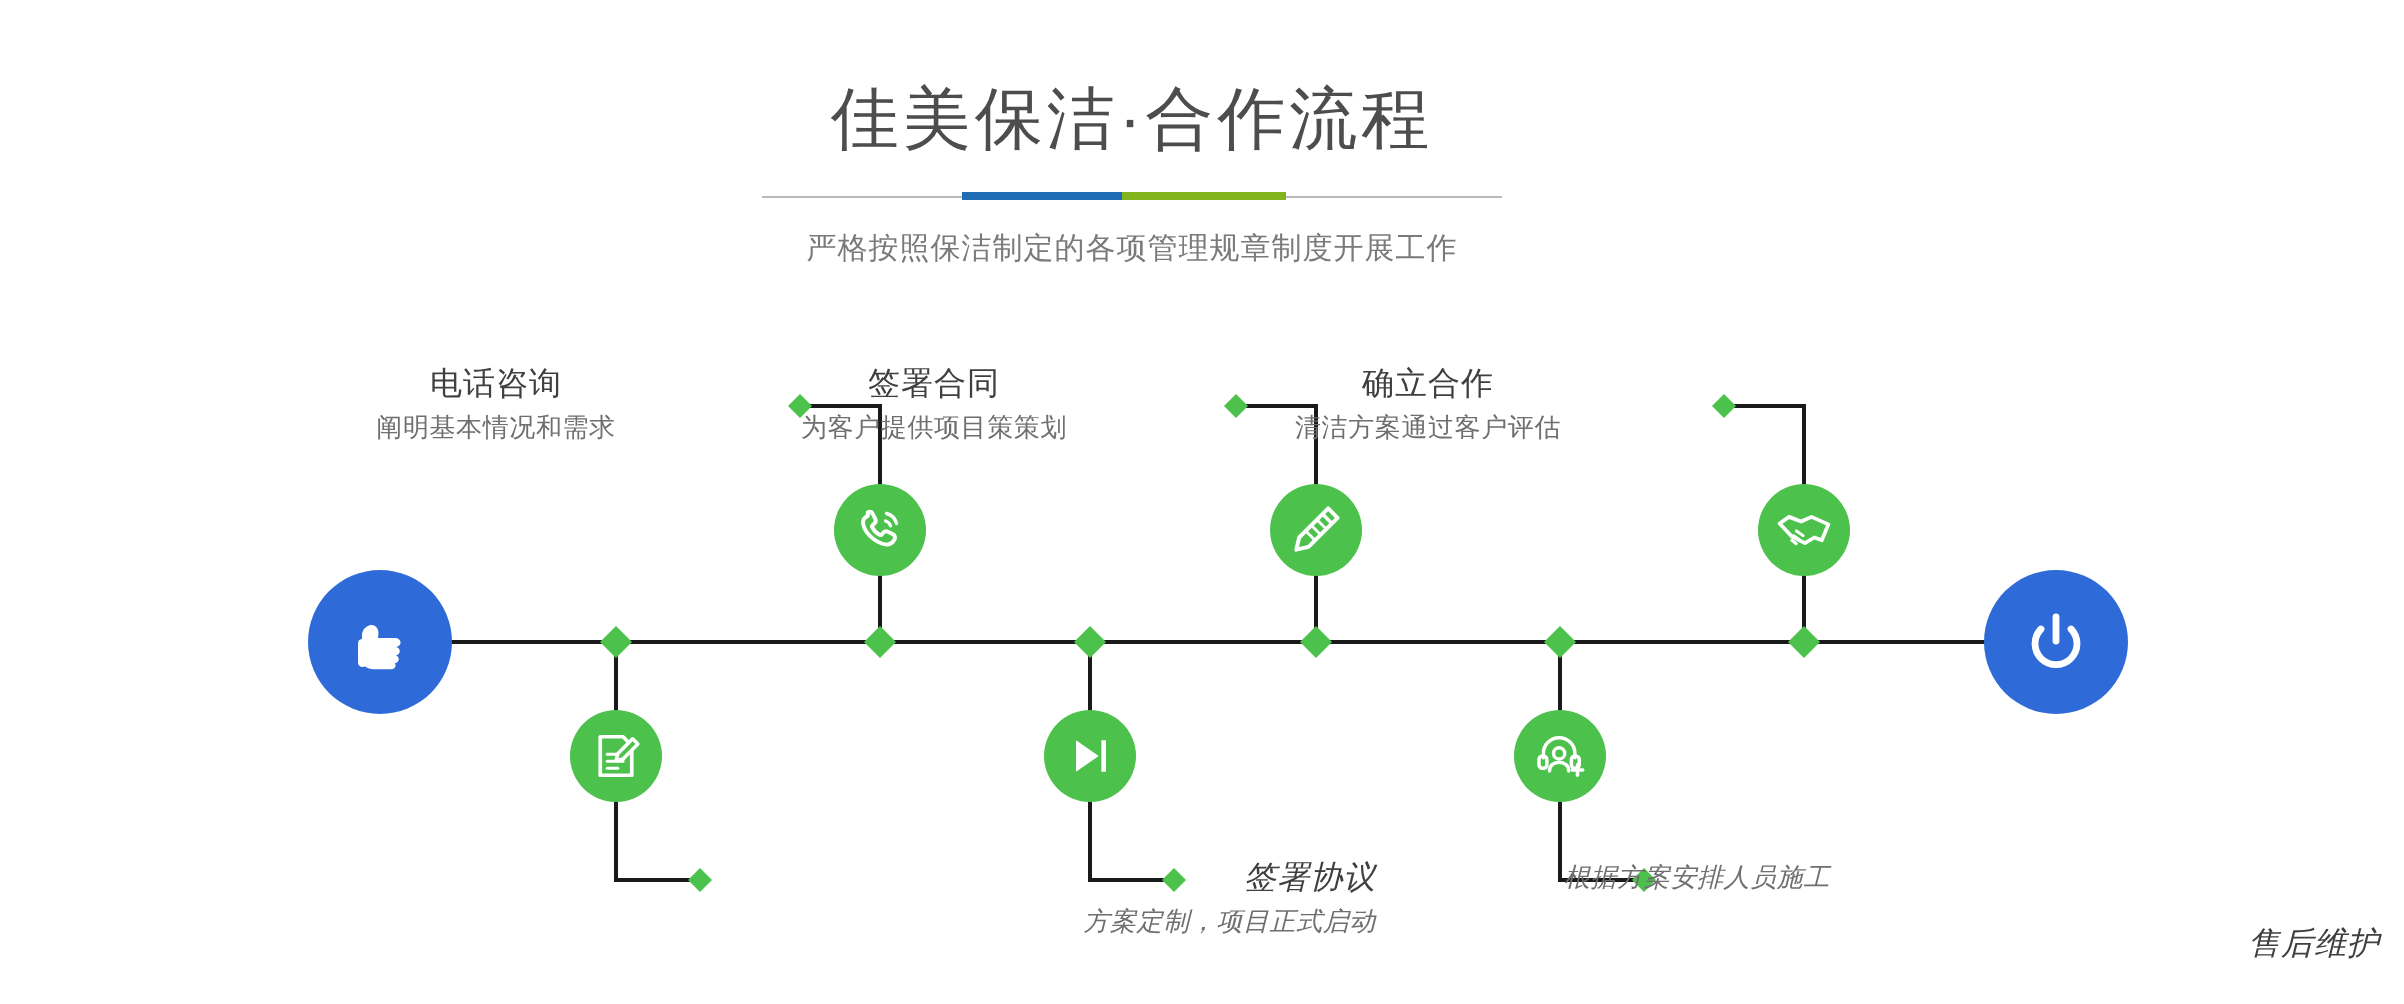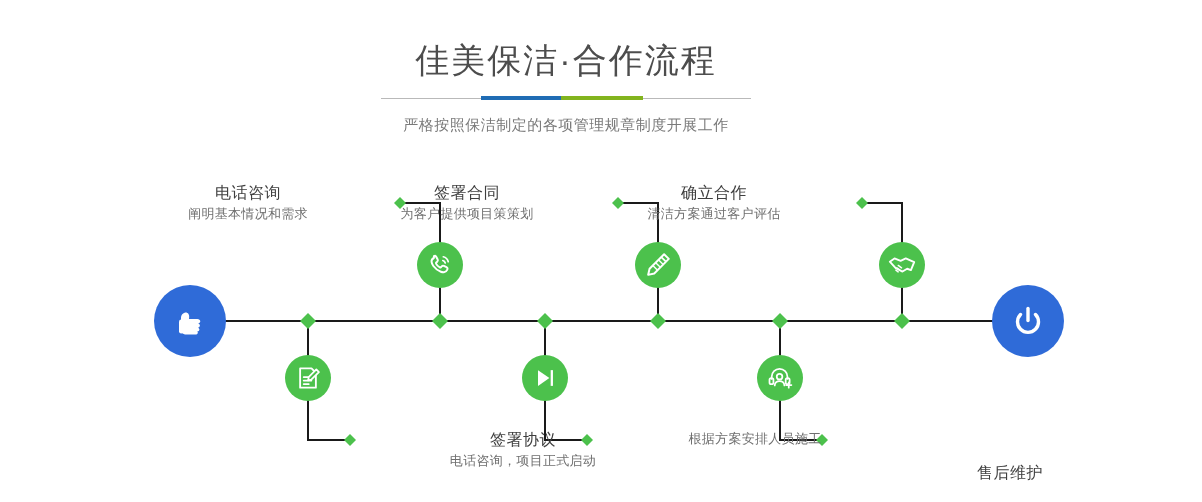--- a/index.html
+++ b/index.html
@@ -125,7 +125,7 @@
     letter-spacing: 0.3px;
   }
   .caption.above { text-align: center; }
-  .caption.below { text-align: center; }
+  .caption.below { text-align: right; font-style: italic; }
 </style>
 </head>
 <body>

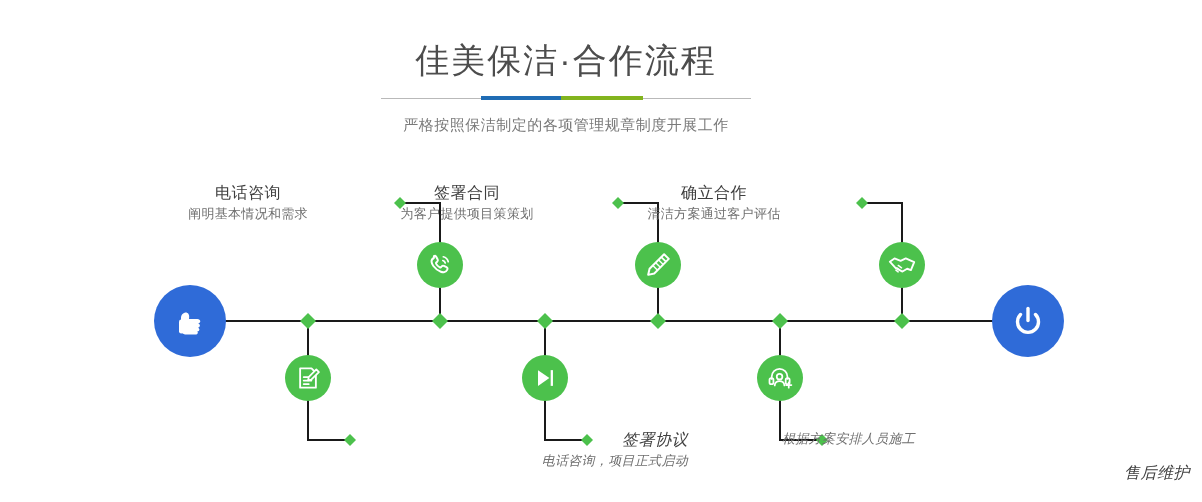--- a/index.html
+++ b/index.html
@@ -220,7 +220,7 @@
   </div>
   <div class="caption below" style="left:358px; top:429px; width:330px;">
     <div class="cap-title">签署协议</div>
-    <div class="cap-desc">电话咨询，项目正式启动</div>
+    <div class="cap-desc">方案定制，项目正式启动</div>
   </div>
 
   <div class="node" style="left:635px; top:242px;">

